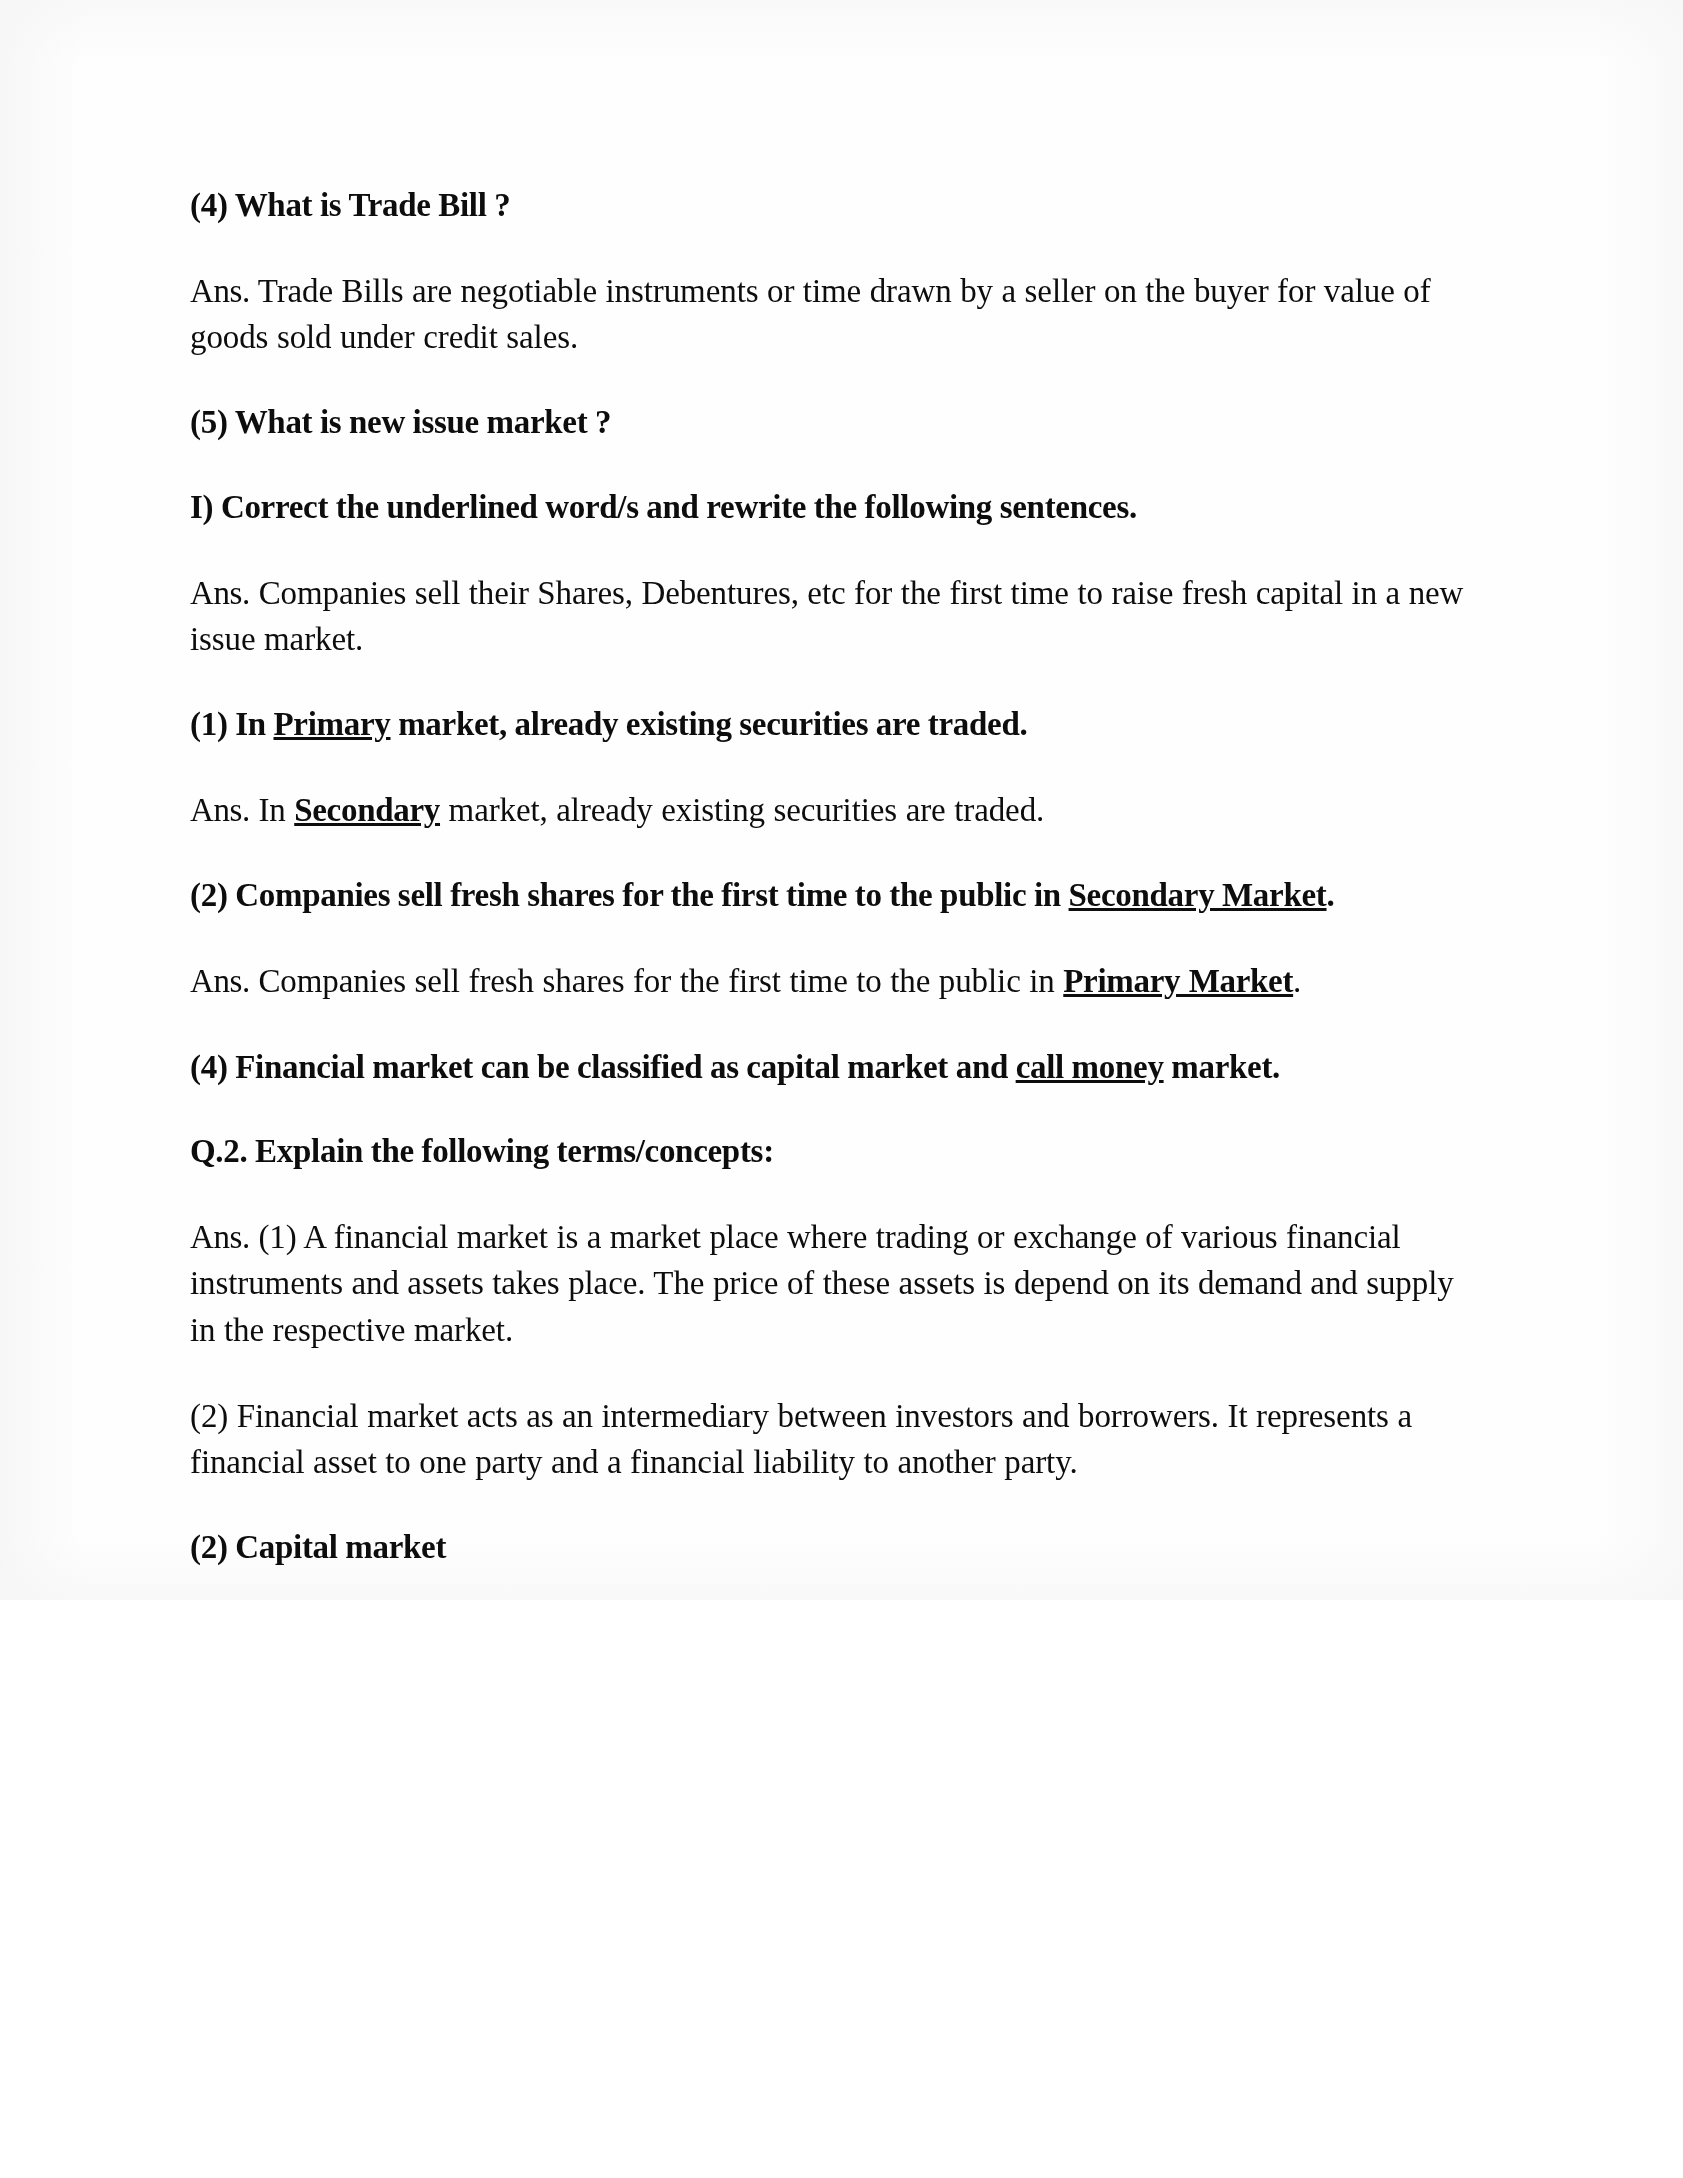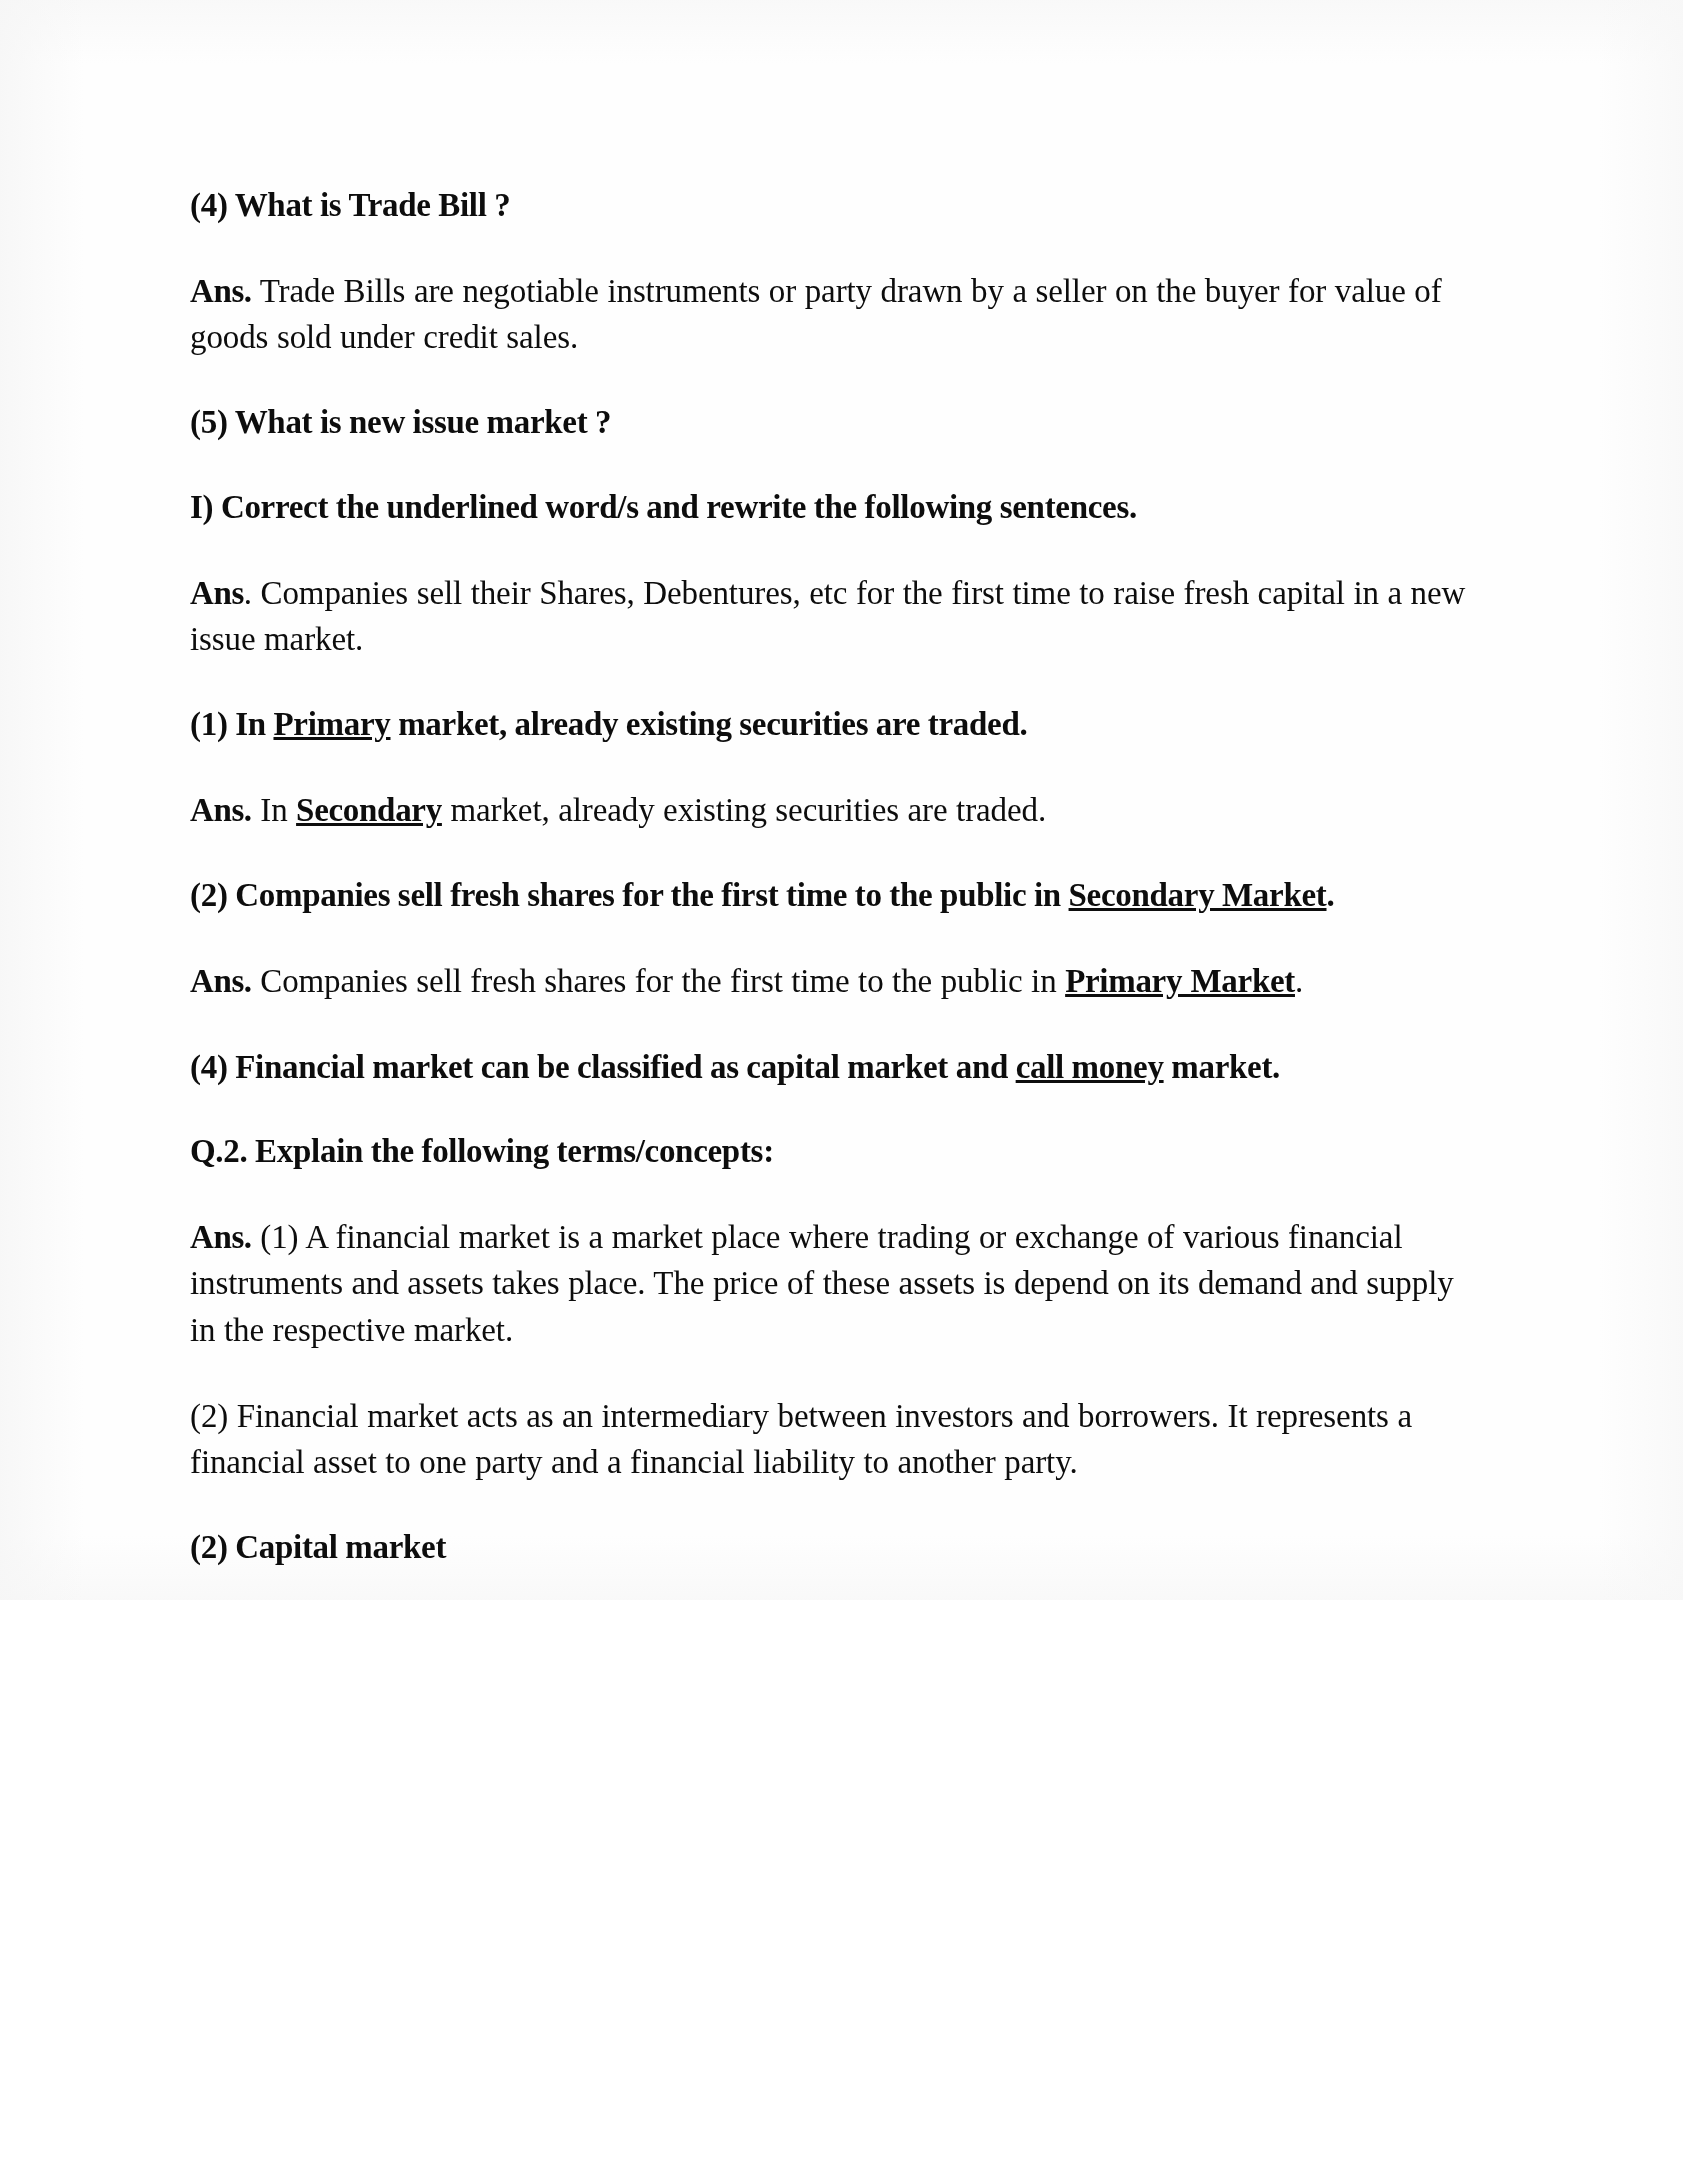--- a/index.html
+++ b/index.html
@@ -59,7 +59,7 @@
     font-weight: normal;
   }
   .lbl {
-    font-weight: bold;
+    font-weight: normal;
     letter-spacing: -0.4px;
   }
   .u { text-decoration: underline; text-underline-offset: 2px; }

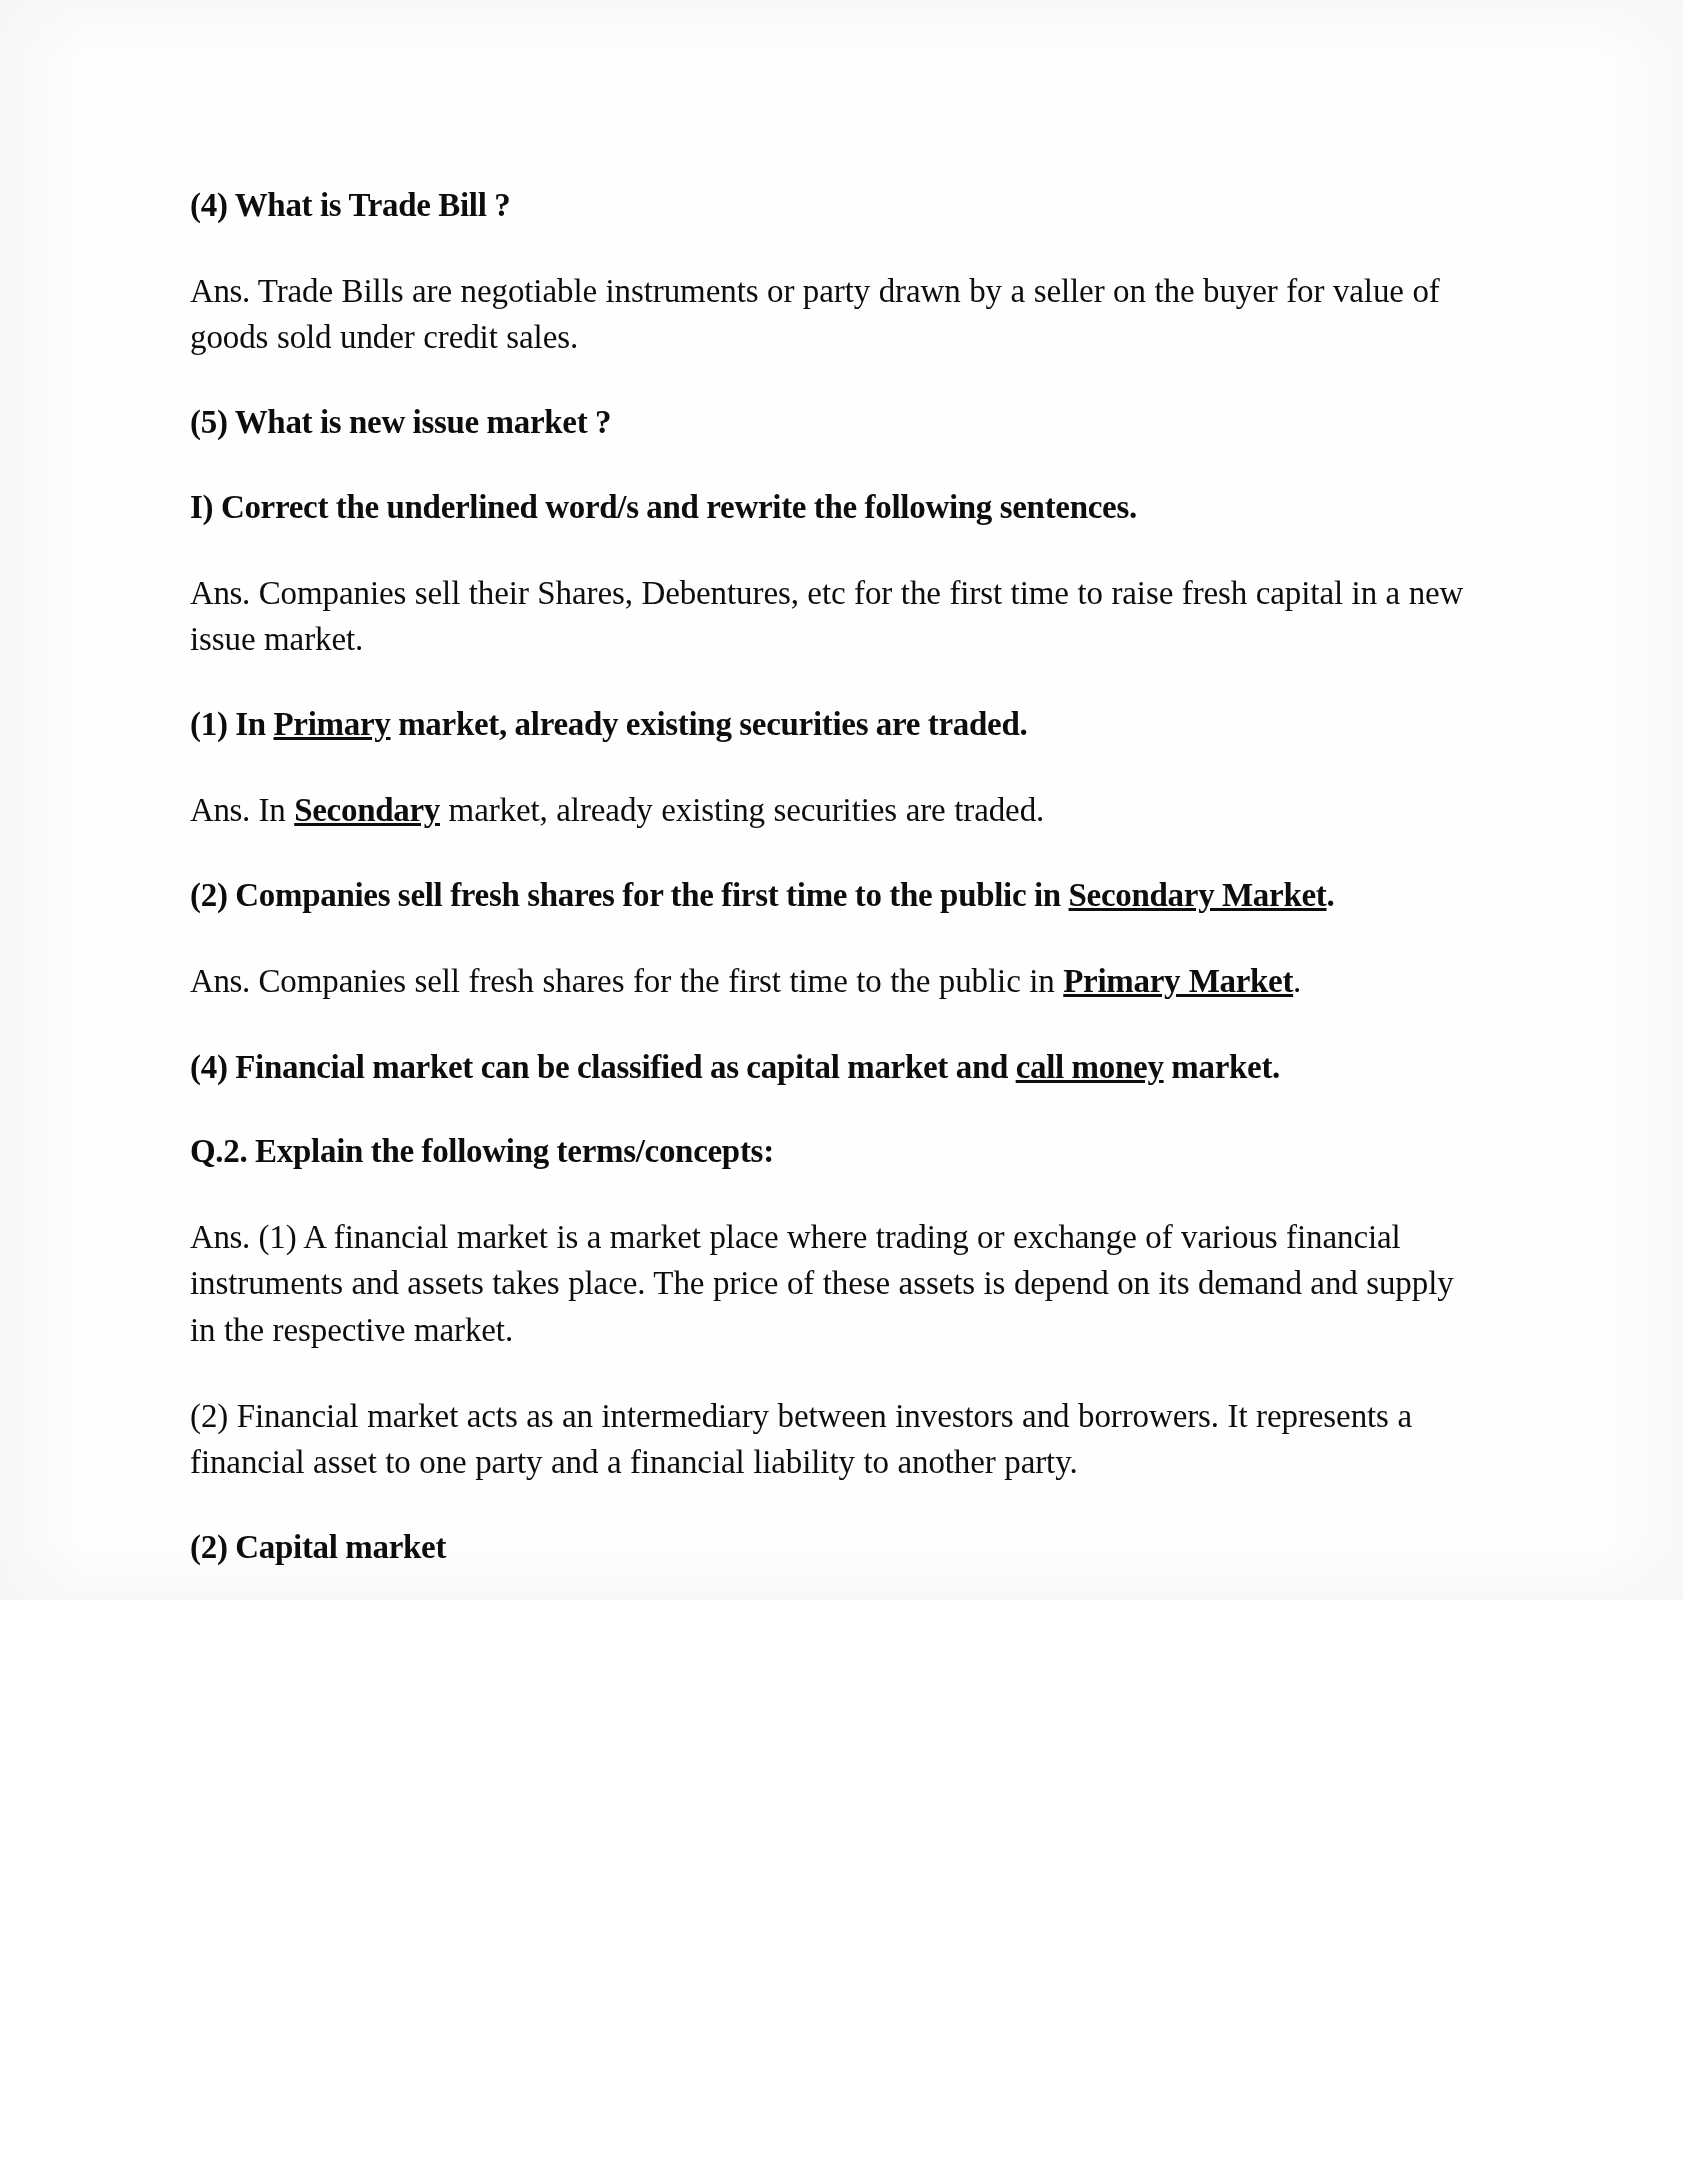--- a/index.html
+++ b/index.html
@@ -79,7 +79,7 @@
 
     <p class="block q">(4) What is Trade Bill ?</p>
 
-    <p class="block ans"><span class="lbl">Ans.</span><span> Trade Bills are negotiable instruments or party drawn by a seller on the buyer for value of goods sold under credit sales.</span></p>
+    <p class="block ans"><span class="lbl">Ans.</span><span> Trade Bills are negotiable instruments or time drawn by a seller on the buyer for value of goods sold under credit sales.</span></p>
 
     <p class="block q">(5) What is new issue market ?</p>
 

